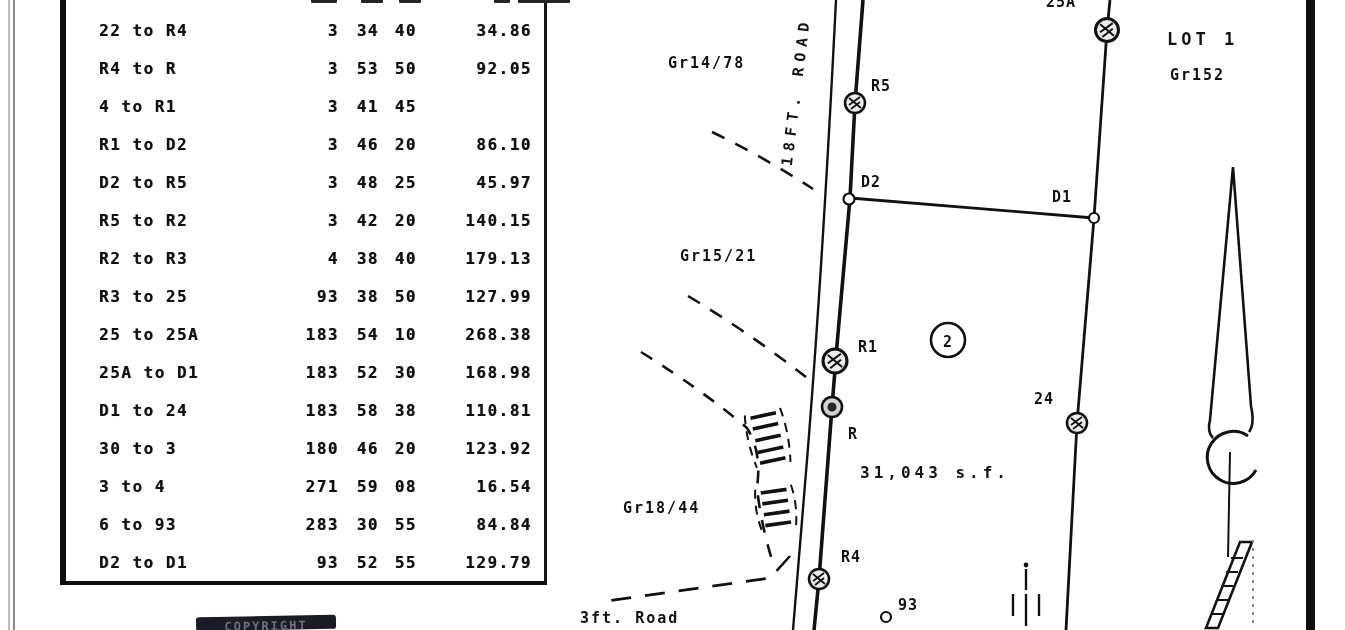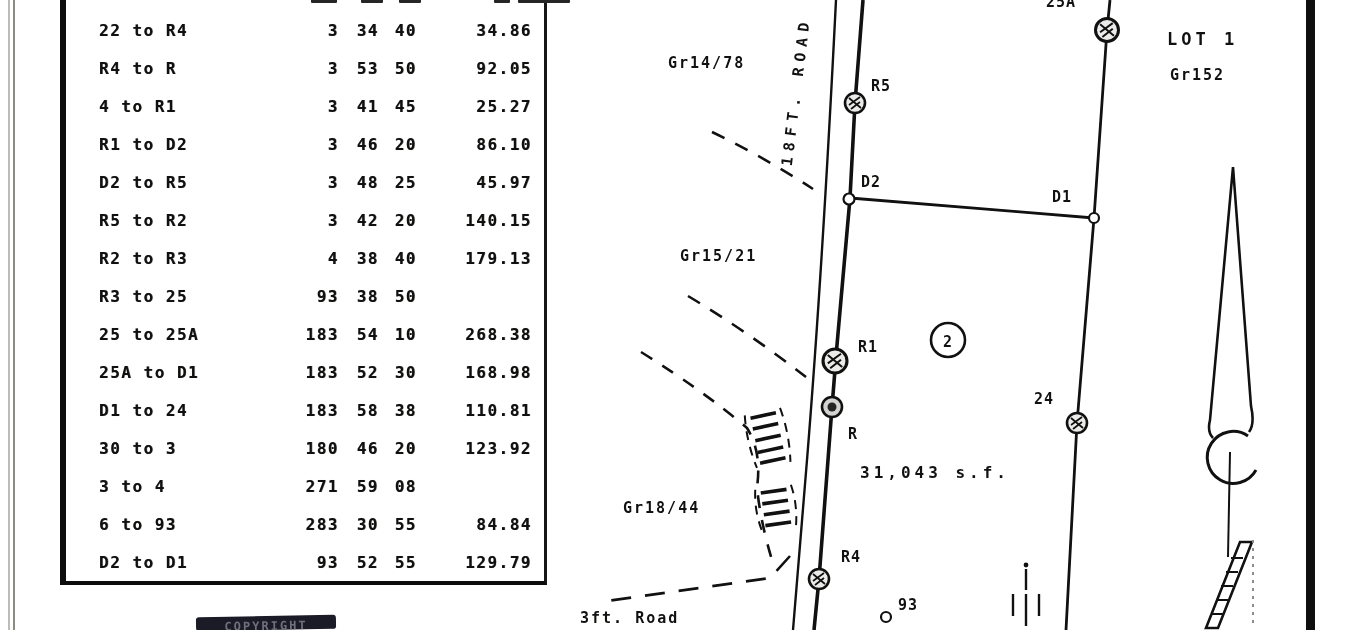--- a/index.html
+++ b/index.html
@@ -101,7 +101,6 @@
           <span class="cell c-deg">3</span>
           <span class="cell c-min">41</span>
           <span class="cell c-sec">45</span>
-          <span class="cell c-dist">25.27</span>
         </div>
         <div class="trow">
           <span class="cell c-course">R1 to D2</span>

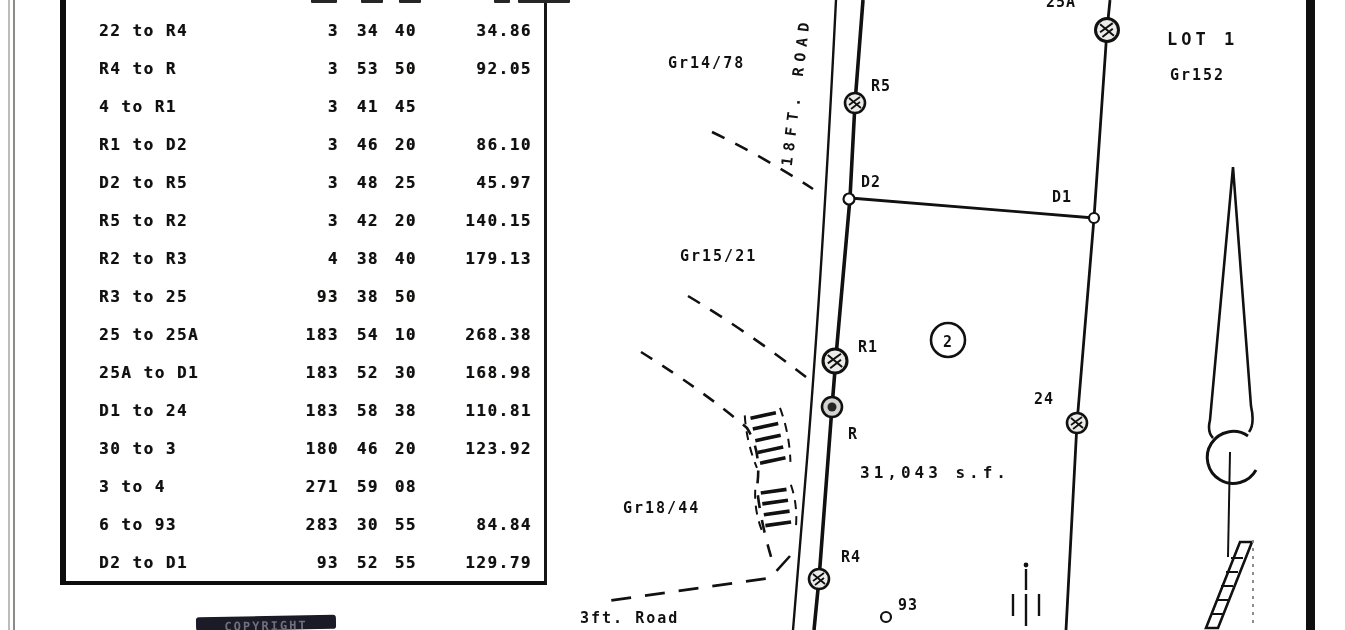--- a/index.html
+++ b/index.html
@@ -135,6 +135,7 @@
           <span class="cell c-deg">93</span>
           <span class="cell c-min">38</span>
           <span class="cell c-sec">50</span>
+          <span class="cell c-dist">127.99</span>
         </div>
         <div class="trow">
           <span class="cell c-course">25 to 25A</span>

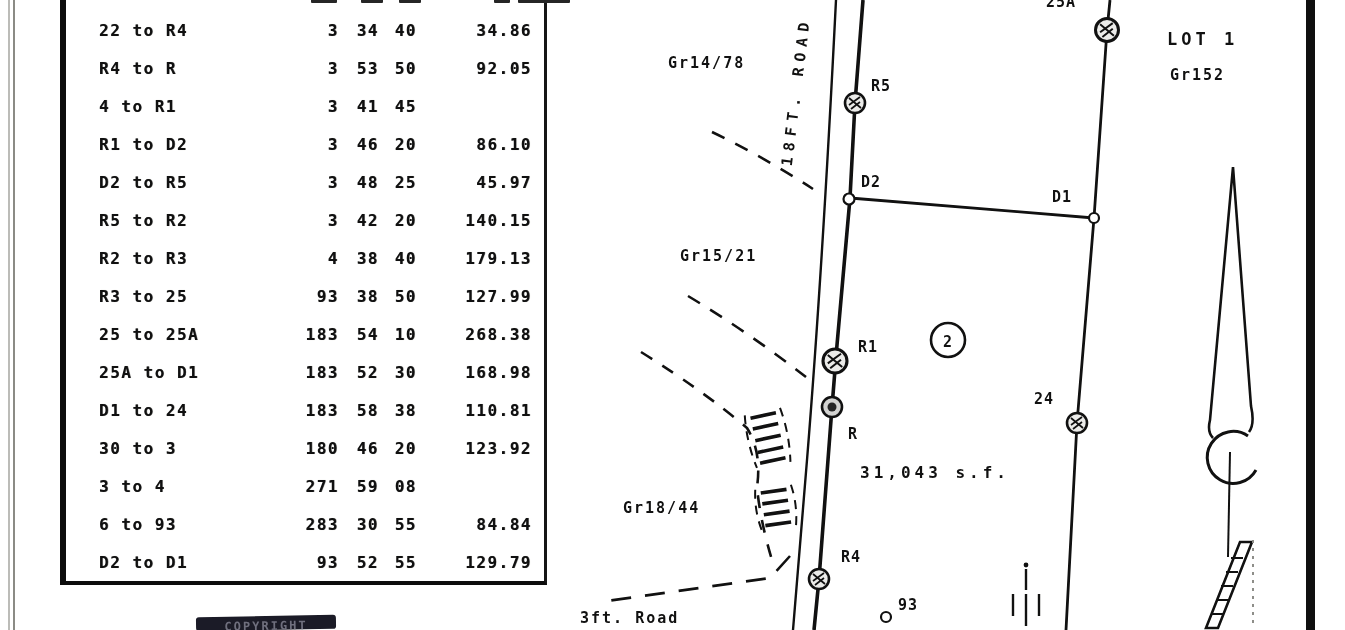--- a/index.html
+++ b/index.html
@@ -170,6 +170,7 @@
           <span class="cell c-deg">271</span>
           <span class="cell c-min">59</span>
           <span class="cell c-sec">08</span>
+          <span class="cell c-dist">16.54</span>
         </div>
         <div class="trow">
           <span class="cell c-course">6 to 93</span>

